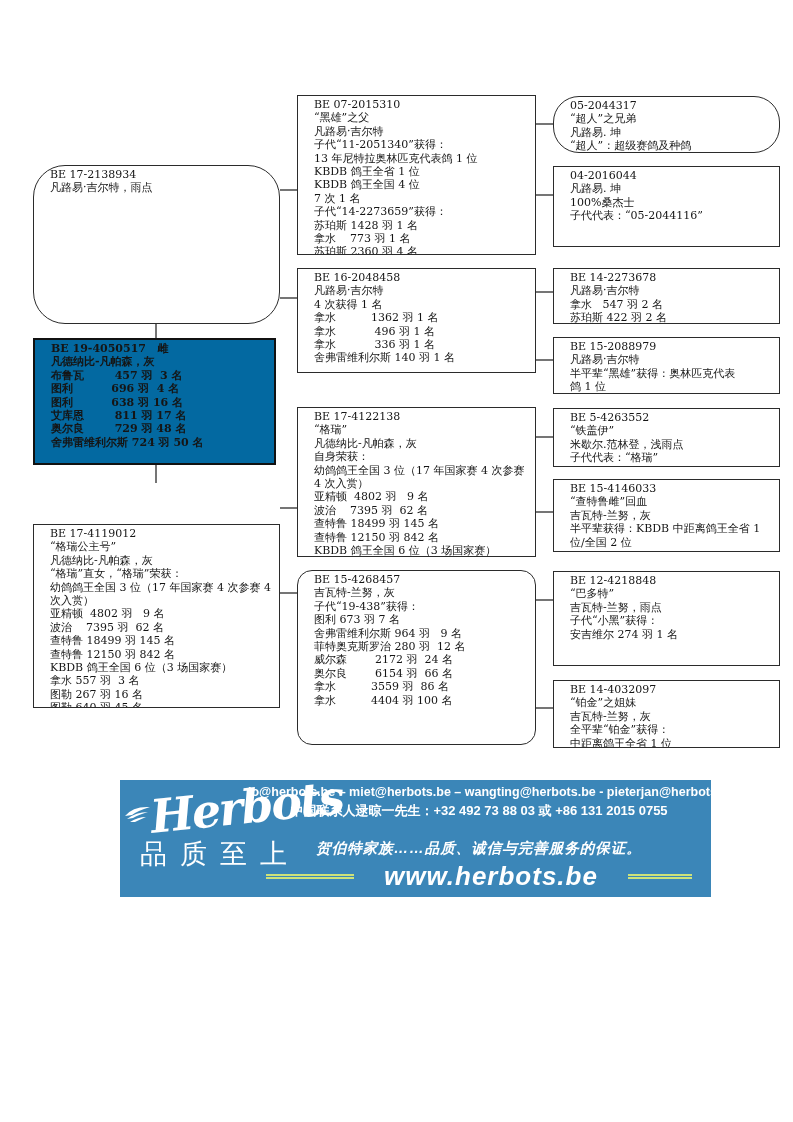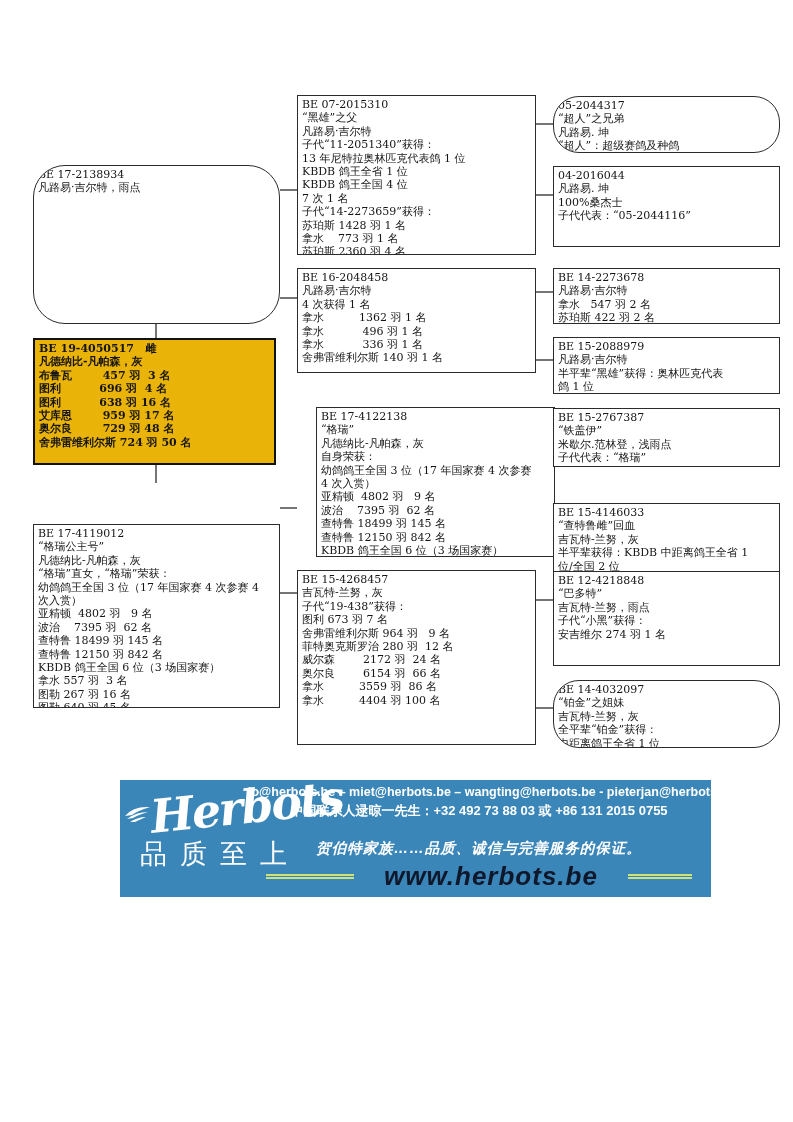--- a/index.html
+++ b/index.html
@@ -10,7 +10,7 @@
   
   .pbox{
     position:absolute;border:1px solid #2b2b2b;background:#ffffff;
-    padding:2px 4px;font-size:11px;line-height:13.4px;box-sizing:border-box;overflow:hidden;
+    padding:2px 16px;font-size:11px;line-height:13.4px;box-sizing:border-box;overflow:hidden;
   }
   .pbox.highlight{background:#eab308;border:2px solid #111111;font-weight:bold;}
   .pline{white-space:pre;}

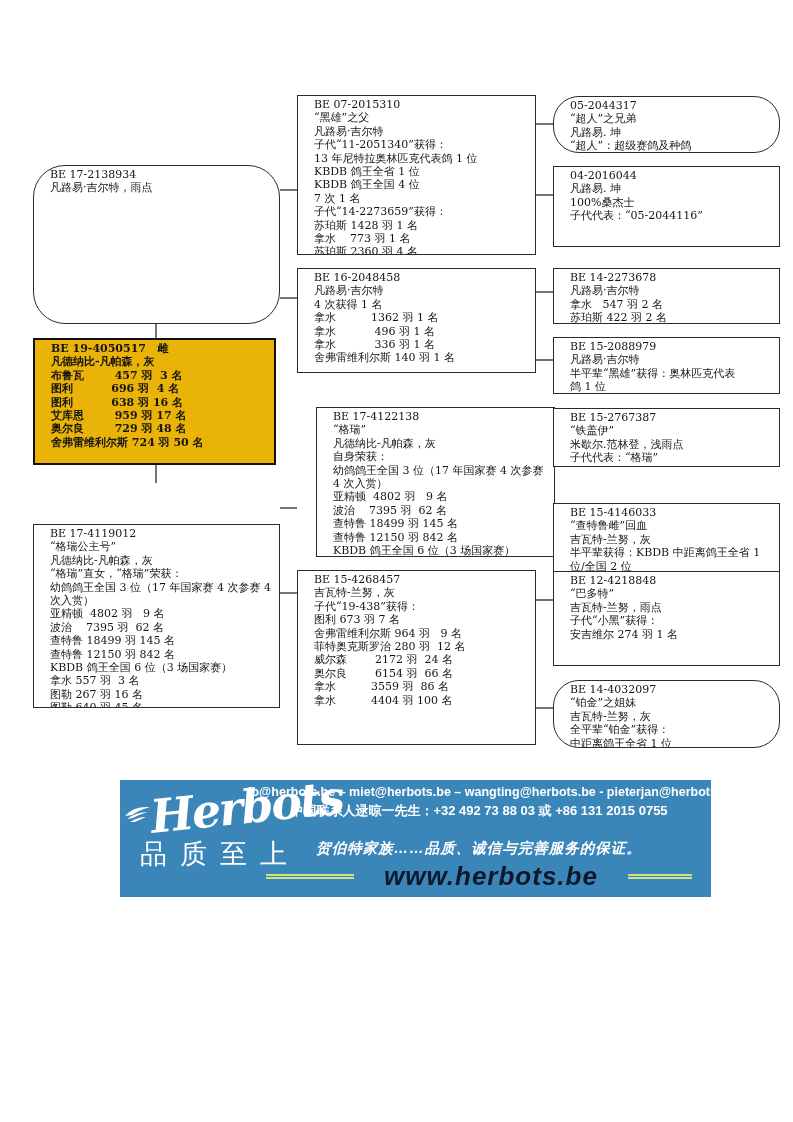--- a/index.html
+++ b/index.html
@@ -12,7 +12,7 @@
     position:absolute;border:1px solid #2b2b2b;background:#ffffff;
     padding:2px 16px;font-size:11px;line-height:13.4px;box-sizing:border-box;overflow:hidden;
   }
-  .pbox.highlight{background:#eab308;border:2px solid #111111;font-weight:bold;}
+  .pbox.highlight{background:#0369a1;border:2px solid #111111;font-weight:bold;}
   .pline{white-space:pre;}
   
   #connectors{position:absolute;left:0;top:0;pointer-events:none;}

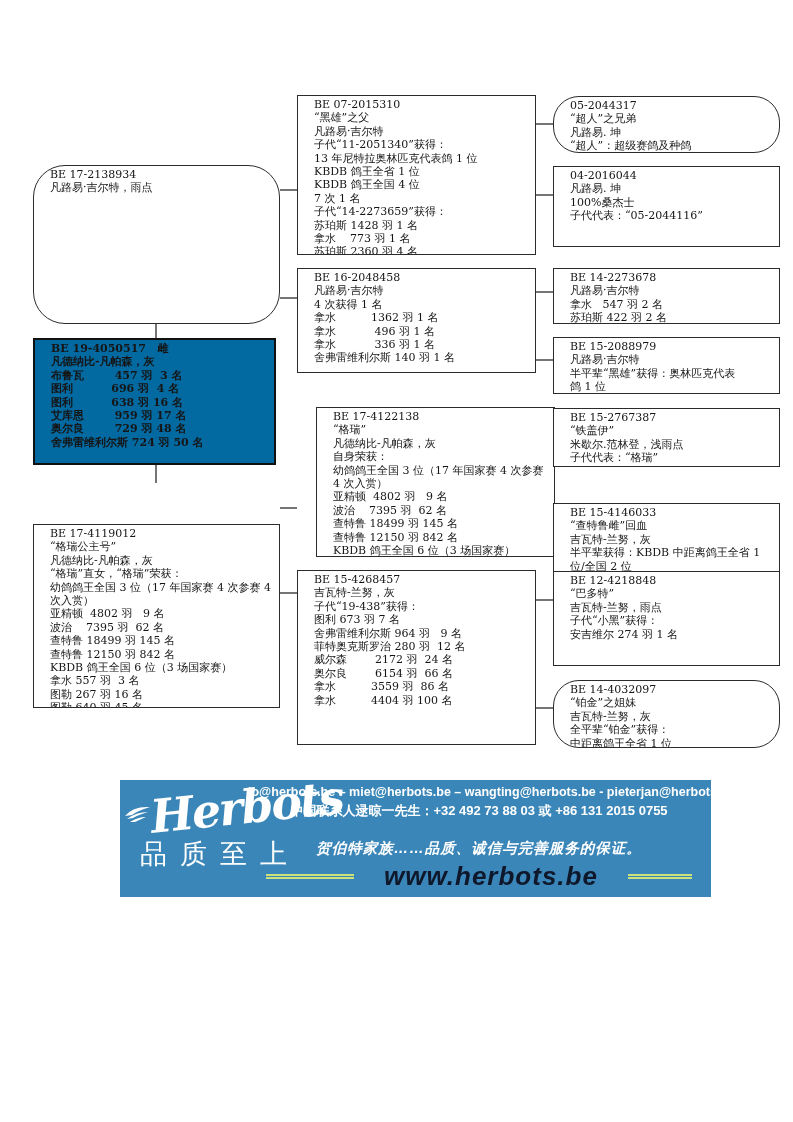--- a/index.html
+++ b/index.html
@@ -81,7 +81,7 @@
         <div class="pline">布鲁瓦        457 羽  3 名</div>
         <div class="pline">图利          696 羽  4 名</div>
         <div class="pline">图利          638 羽 16 名</div>
-        <div class="pline">艾库恩        959 羽 17 名</div>
+        <div class="pline">艾库恩        811 羽 17 名</div>
         <div class="pline">奥尔良        729 羽 48 名</div>
         <div class="pline">舍弗雷维利尔斯 724 羽 50 名</div>
       </div>

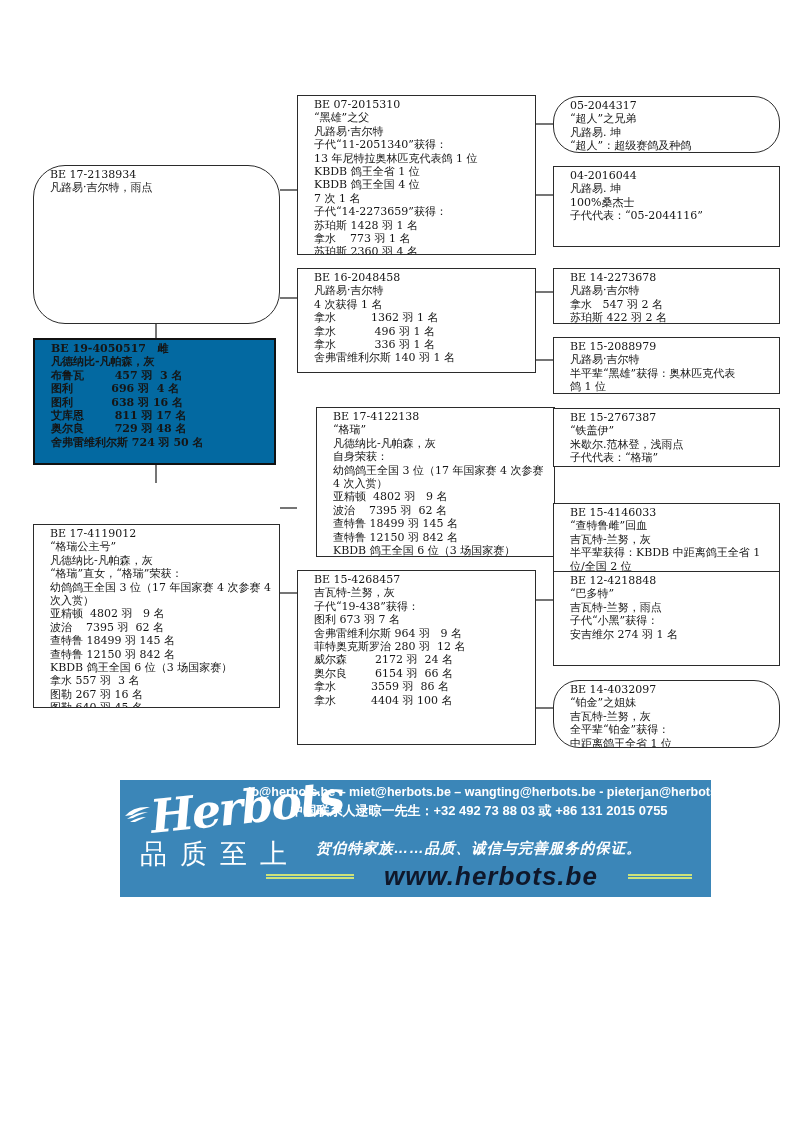--- a/index.html
+++ b/index.html
@@ -124,7 +124,7 @@
         <div class="pline">拿水           336 羽 1 名</div>
         <div class="pline">舍弗雷维利尔斯 140 羽 1 名</div>
       </div>
-      <div class="pbox" style="left: 297px; top: 407px; width: 239px; height: 150px; margin-left: 19px;">
+      <div class="pbox" style="left: 297px; top: 407px; width: 239px; height: 150px;">
         <div class="pline">BE 17-4122138</div>
         <div class="pline">“格瑞”</div>
         <div class="pline">凡德纳比-凡帕森，灰</div>

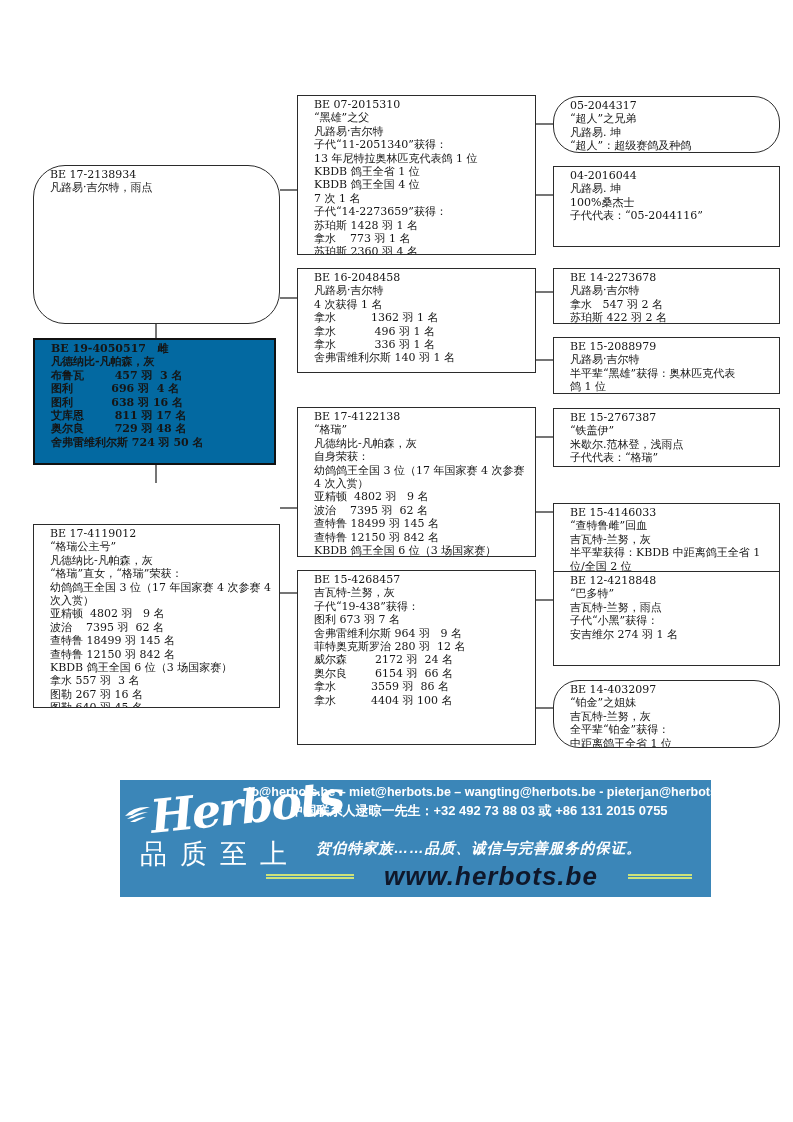--- a/index.html
+++ b/index.html
@@ -174,7 +174,7 @@
         <div class="pline">鸽 1 位</div>
       </div>
       <div class="pbox" style="left: 553px; top: 408px; width: 227px; height: 59px;">
-        <div class="pline">BE 15-2767387</div>
+        <div class="pline">BE 5-4263552</div>
         <div class="pline">“铁盖伊”</div>
         <div class="pline">米歇尔.范林登，浅雨点</div>
         <div class="pline">子代代表：“格瑞”</div>

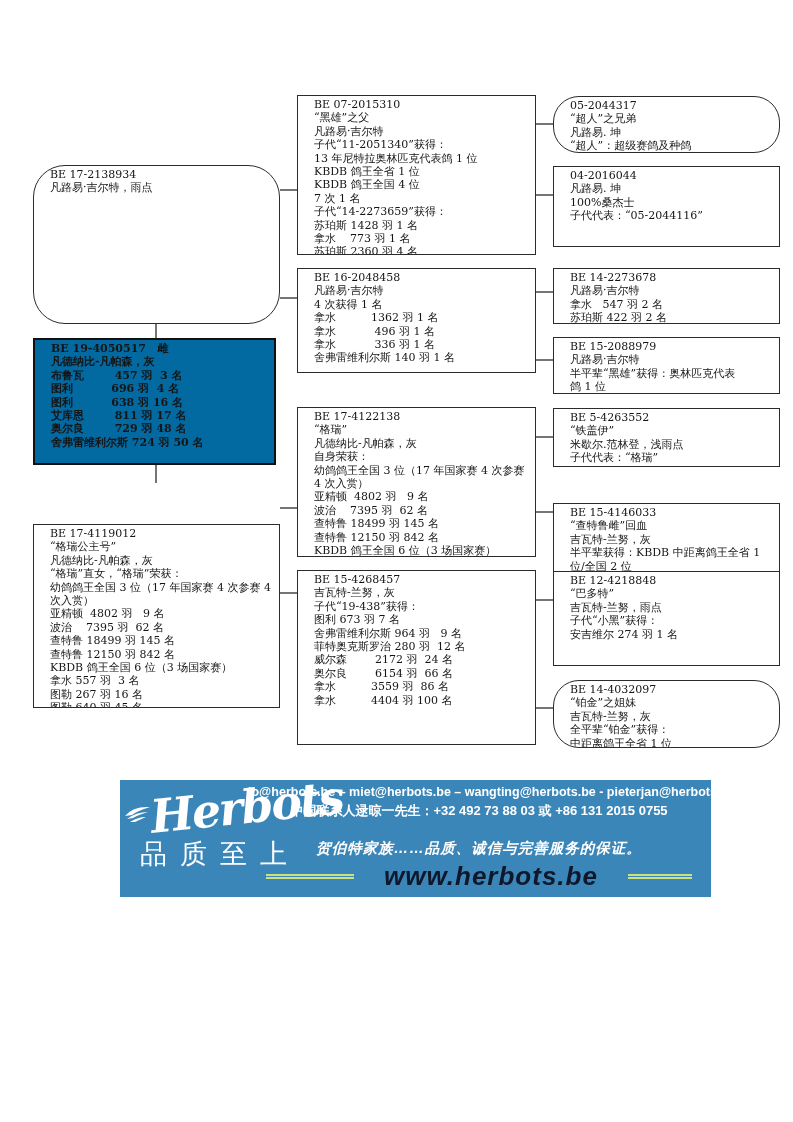--- a/index.html
+++ b/index.html
@@ -179,7 +179,7 @@
         <div class="pline">米歇尔.范林登，浅雨点</div>
         <div class="pline">子代代表：“格瑞”</div>
       </div>
-      <div class="pbox" style="left: 553px; top: 479px; width: 227px; height: 73px; margin-top: 24px;">
+      <div class="pbox" style="left: 553px; top: 479px; width: 227px; height: 73px;">
         <div class="pline">BE 15-4146033</div>
         <div class="pline">“查特鲁雌”回血</div>
         <div class="pline">吉瓦特-兰努，灰</div>

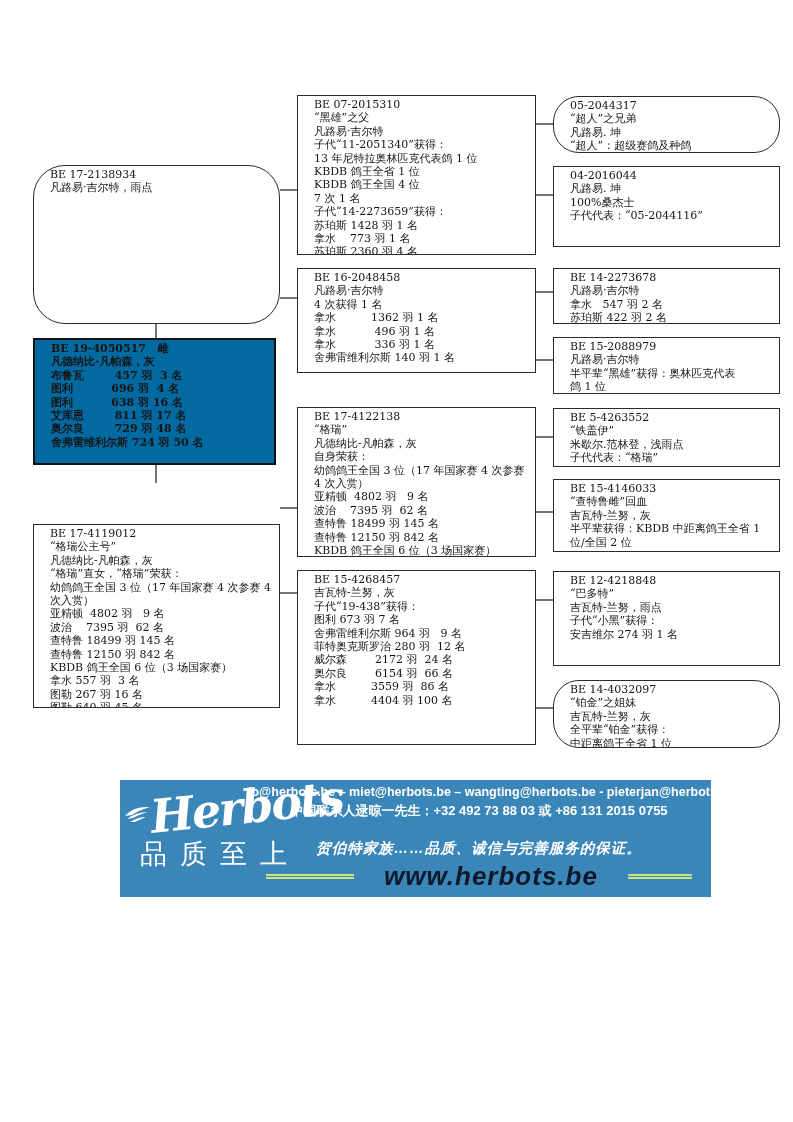--- a/index.html
+++ b/index.html
@@ -137,7 +137,7 @@
         <div class="pline">查特鲁 12150 羽 842 名</div>
         <div class="pline">KBDB 鸽王全国 6 位（3 场国家赛）</div>
       </div>
-      <div class="pbox" style="left: 297px; top: 570px; width: 239px; height: 175px;">
+      <div class="pbox" style="left: 297px; top: 570px; width: 239px; height: 175px; border-radius: 15px;">
         <div class="pline">BE 15-4268457</div>
         <div class="pline">吉瓦特-兰努，灰</div>
         <div class="pline">子代“19-438”获得：</div>

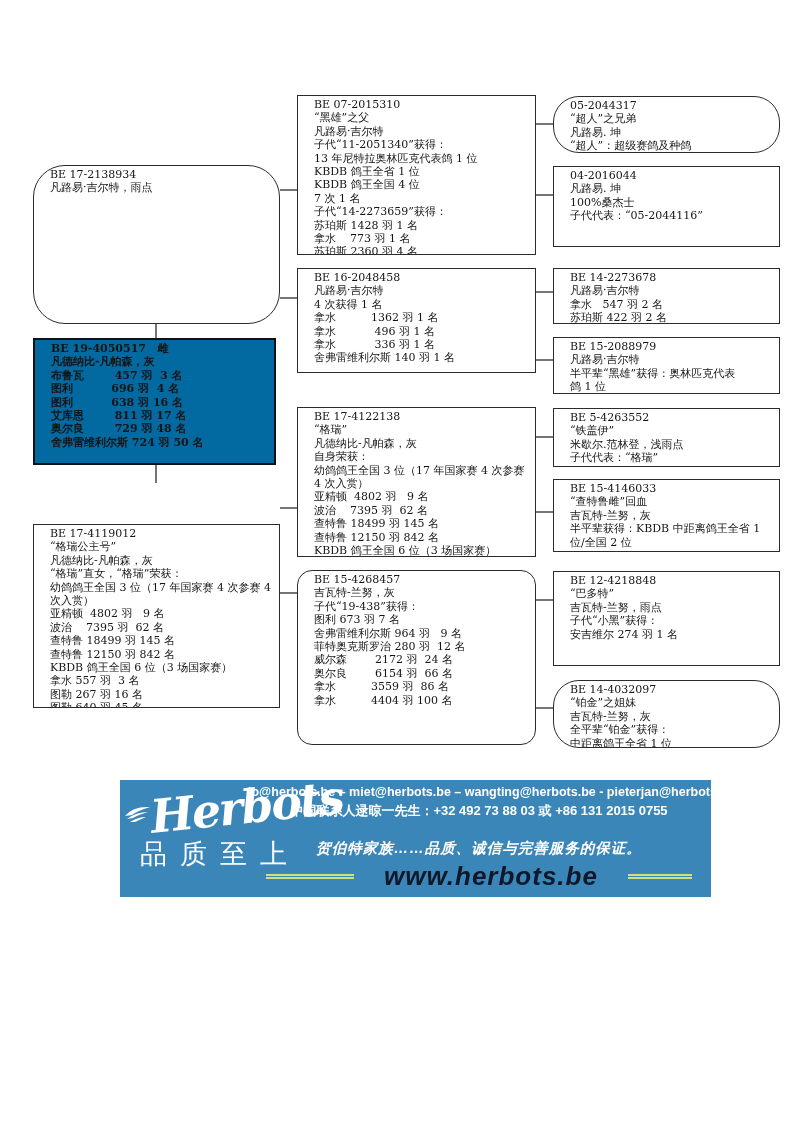--- a/index.html
+++ b/index.html
@@ -193,7 +193,7 @@
         <div class="pline">子代“小黑”获得：</div>
         <div class="pline">安吉维尔 274 羽 1 名</div>
       </div>
-      <div class="pbox" style="left: 553px; top: 680px; width: 227px; height: 68px; border-radius: 26px;">
+      <div class="pbox" style="left: 553px; top: 680px; width: 227px; height: 68px;">
         <div class="pline">BE 14-4032097</div>
         <div class="pline">“铂金”之姐妹</div>
         <div class="pline">吉瓦特-兰努，灰</div>

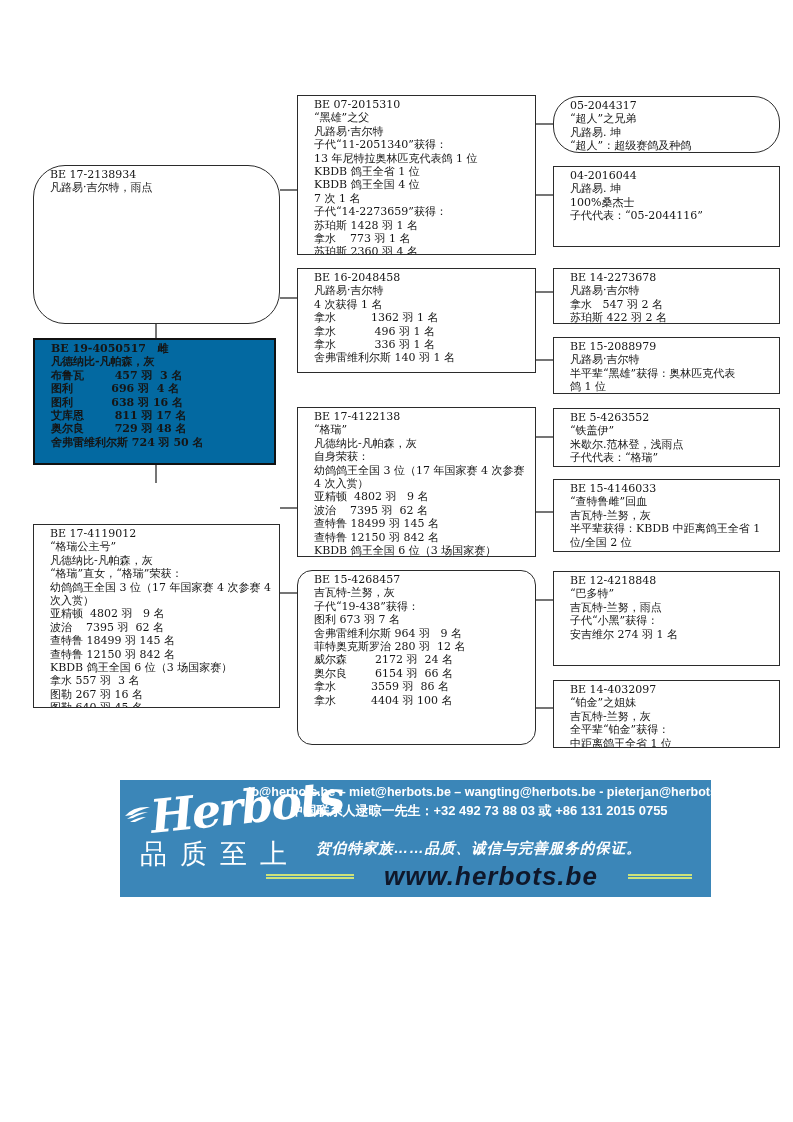--- a/index.html
+++ b/index.html
@@ -42,7 +42,7 @@
   .tagline{font-size:14.5px;font-style:italic;letter-spacing:1px;margin-top:19px;text-align:center;}
   .www-row{display:flex;align-items:center;justify-content:center;gap:30px;margin-top:3px;}
   .www{
-    color:#0f172a;font-size:26px;font-style:italic;font-weight:bold;
+    color:#ffffff;font-size:26px;font-style:italic;font-weight:bold;
     font-family:"Liberation Sans",sans-serif;letter-spacing:1px;
   }
   .dline{width:88px;height:5px;border-top:2px solid #cde27a;border-bottom:2px solid #cde27a;box-sizing:border-box;}

